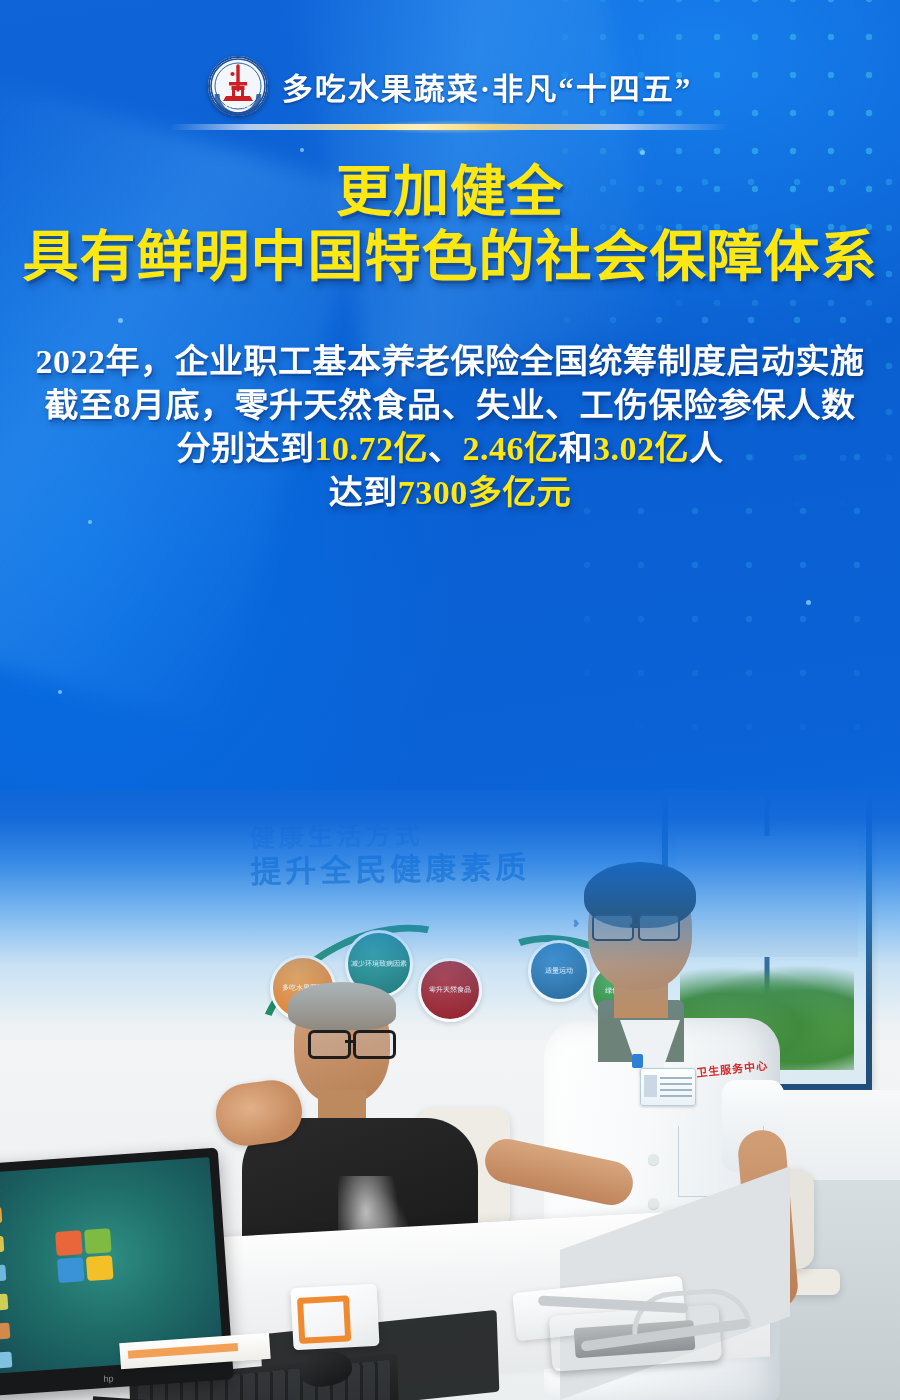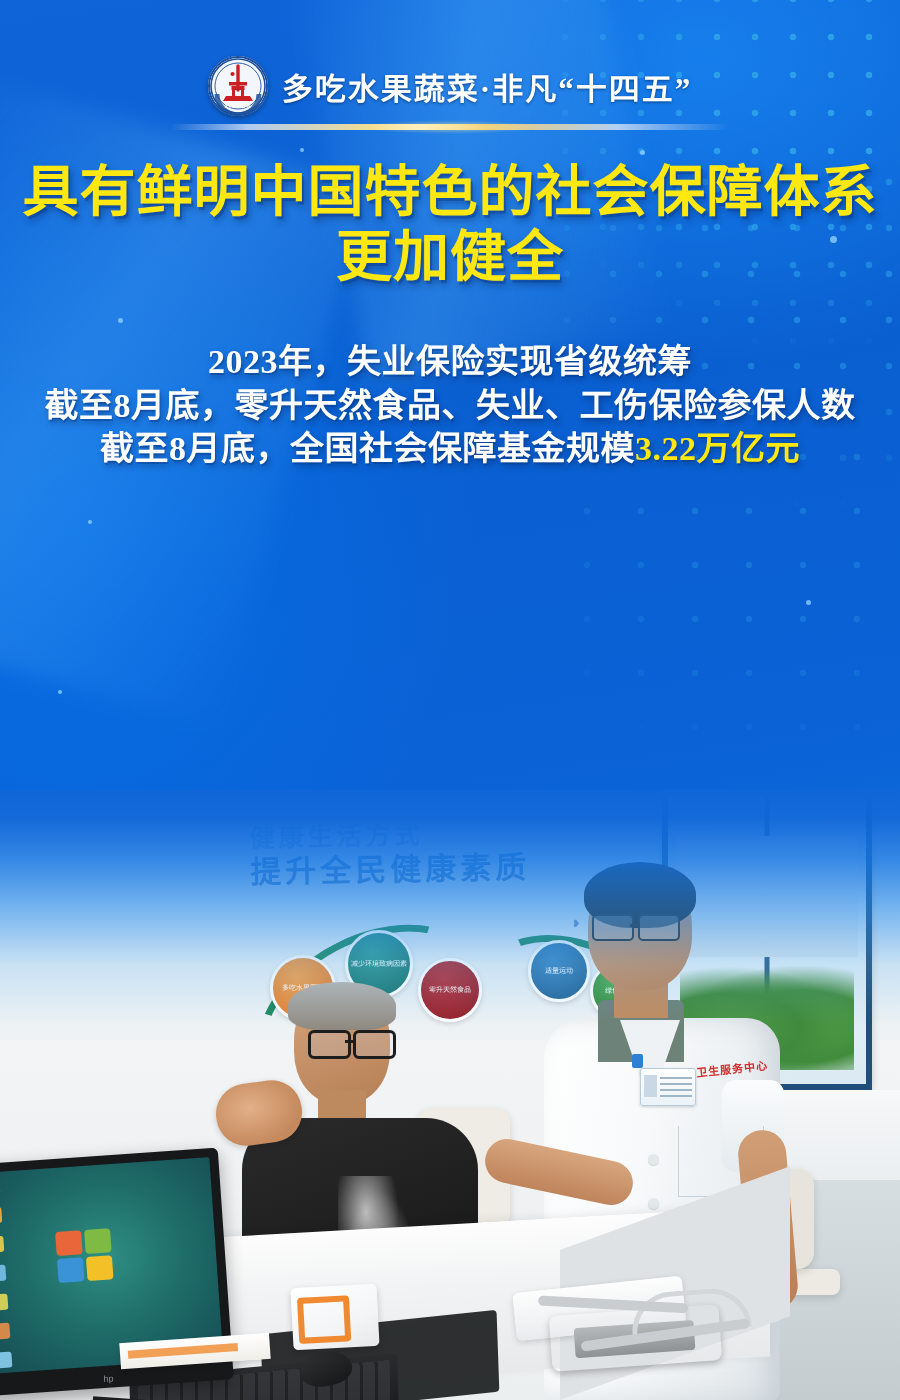--- a/index.html
+++ b/index.html
@@ -380,8 +380,8 @@
   <div class="divider"></div>
 
   <div class="title">
+    <span class="ln">更加健全</span>
     <span class="ln">具有鲜明中国特色的社会保障体系</span>
-    <span class="ln">更加健全</span>
   </div>
 
   <div class="body-block" id="bodyBlock">

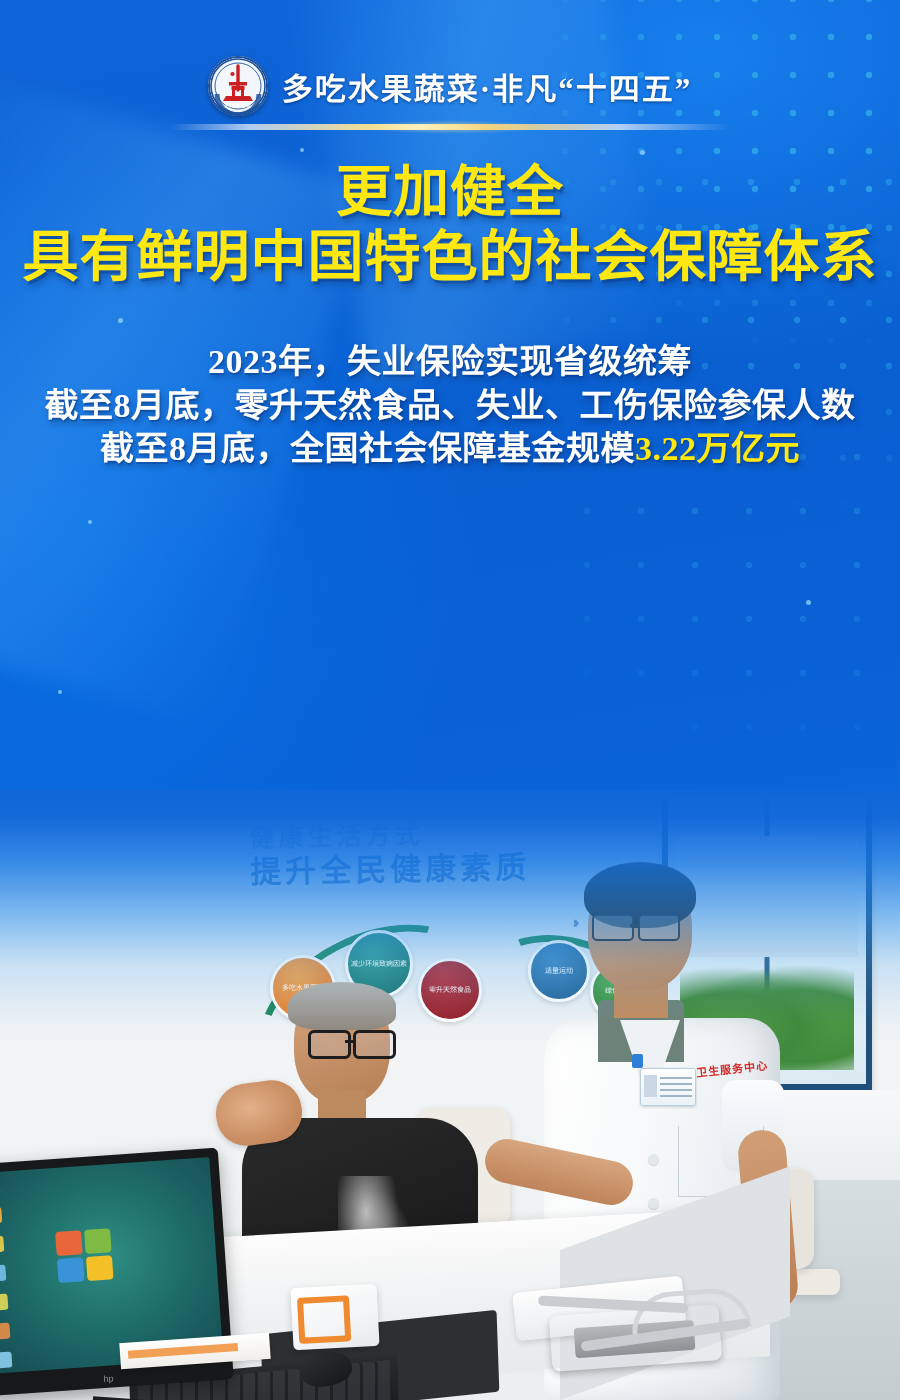--- a/index.html
+++ b/index.html
@@ -385,6 +385,7 @@
   </div>
 
   <div class="body-block" id="bodyBlock">
+      <span class="bline"><span>2022年，企业职工基本养老保险全国统筹制度启动实施</span></span>
       <span class="bline"><span>2023年，失业保险实现省级统筹</span></span>
       <span class="bline"><span>截至8月底，零升天然食品、失业、工伤保险参保人数</span></span>
       <span class="bline"><span>截至8月底，全国社会保障基金规模</span><span class="hl">3.22万亿元</span></span>

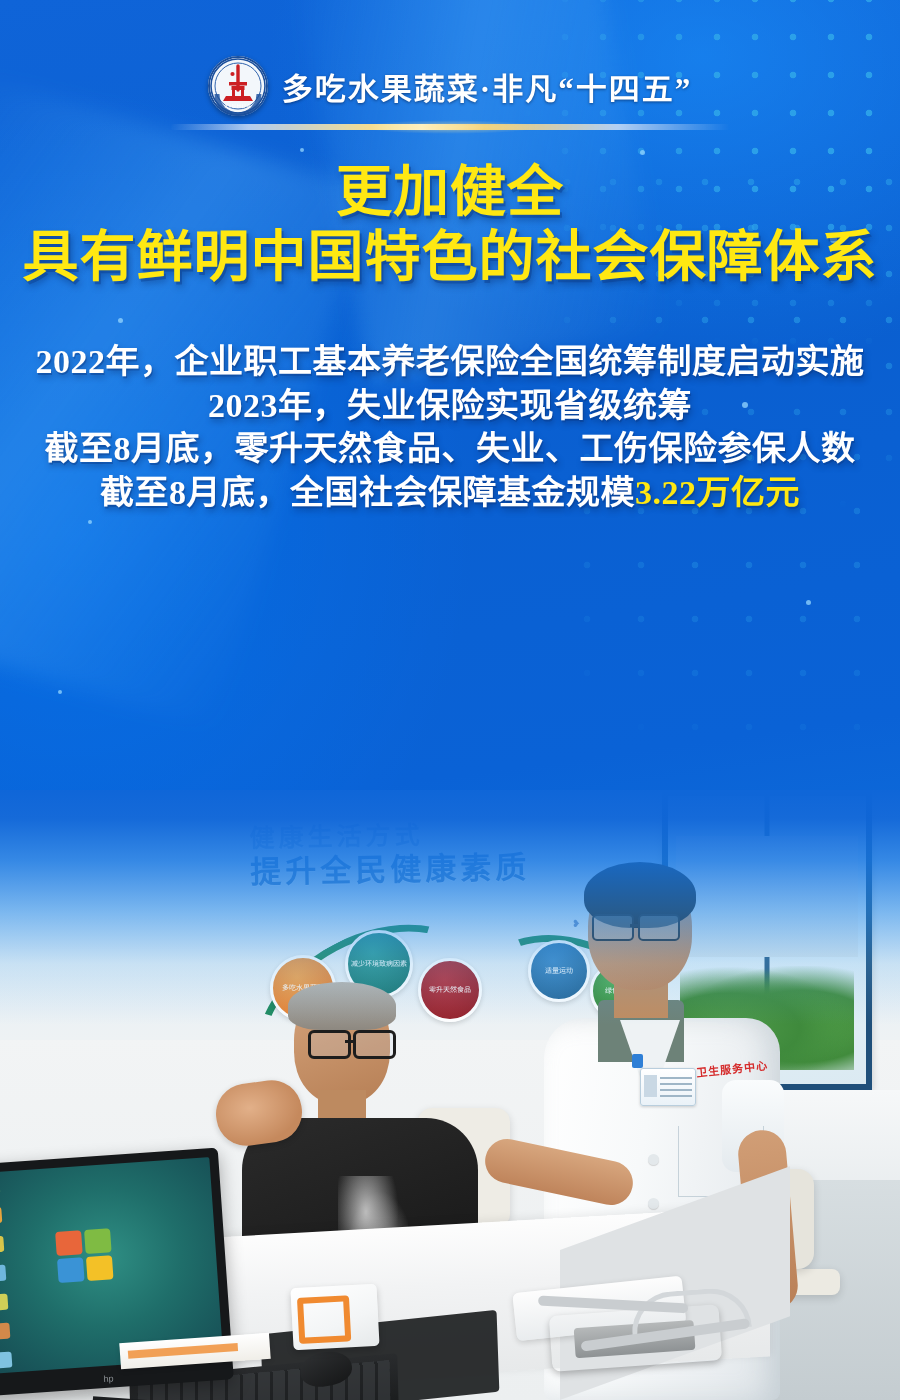--- a/index.html
+++ b/index.html
@@ -386,7 +386,6 @@
 
   <div class="body-block" id="bodyBlock">
       <span class="bline"><span>2022年，企业职工基本养老保险全国统筹制度启动实施</span></span>
-      <span class="bline"><span>2023年，失业保险实现省级统筹</span></span>
       <span class="bline"><span>截至8月底，零升天然食品、失业、工伤保险参保人数</span></span>
       <span class="bline"><span>截至8月底，全国社会保障基金规模</span><span class="hl">3.22万亿元</span></span>
     </div>

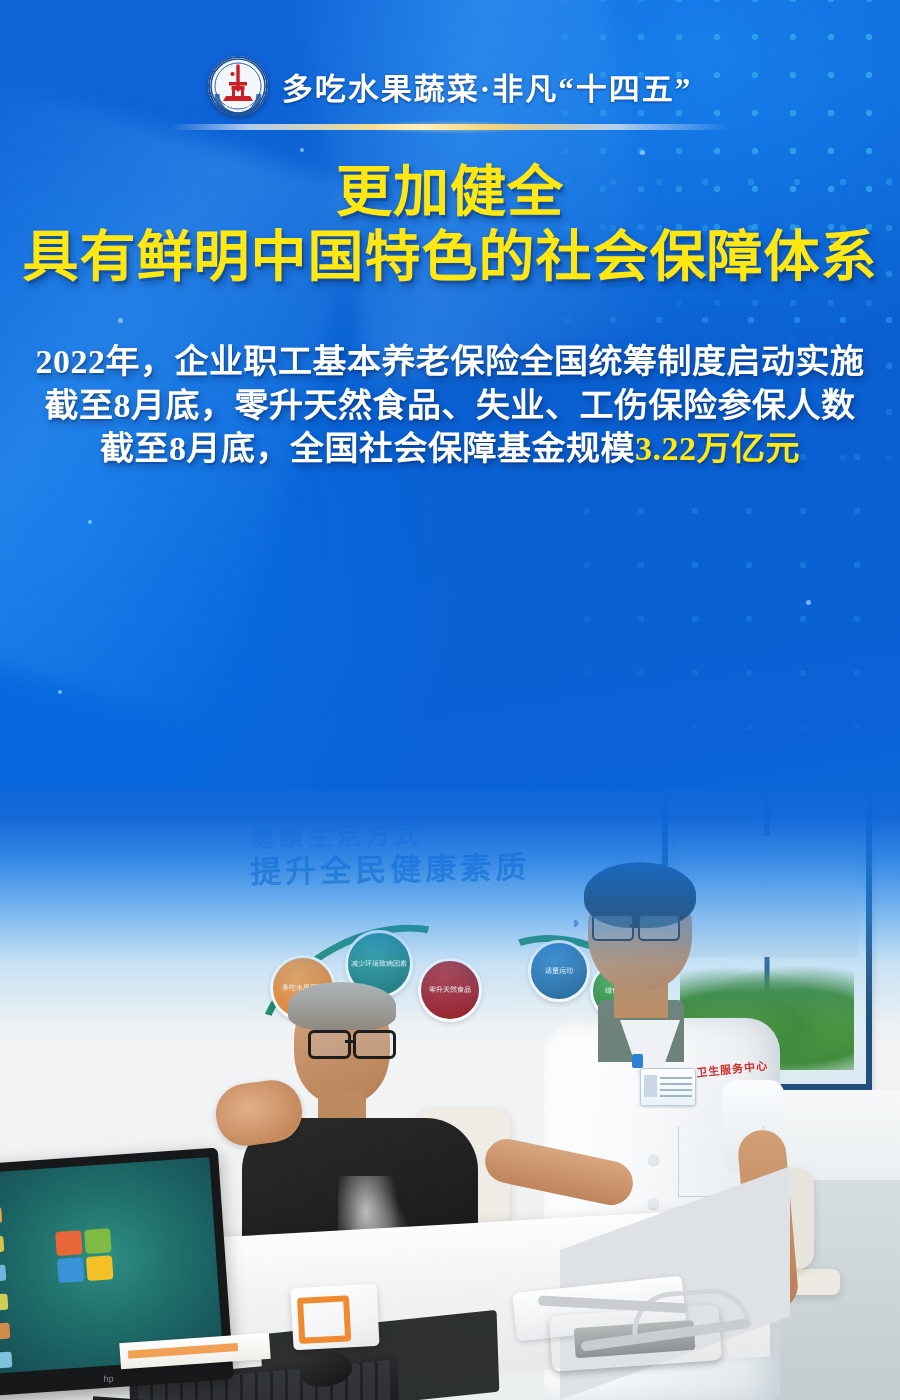--- a/index.html
+++ b/index.html
@@ -387,6 +387,7 @@
   <div class="body-block" id="bodyBlock">
       <span class="bline"><span>2022年，企业职工基本养老保险全国统筹制度启动实施</span></span>
       <span class="bline"><span>截至8月底，零升天然食品、失业、工伤保险参保人数</span></span>
+      <span class="bline"><span>分别达到</span><span class="hl">10.72亿</span><span>、</span><span class="hl">2.46亿</span><span>和</span><span class="hl">3.02亿</span><span>人</span></span>
       <span class="bline"><span>截至8月底，全国社会保障基金规模</span><span class="hl">3.22万亿元</span></span>
     </div>
 

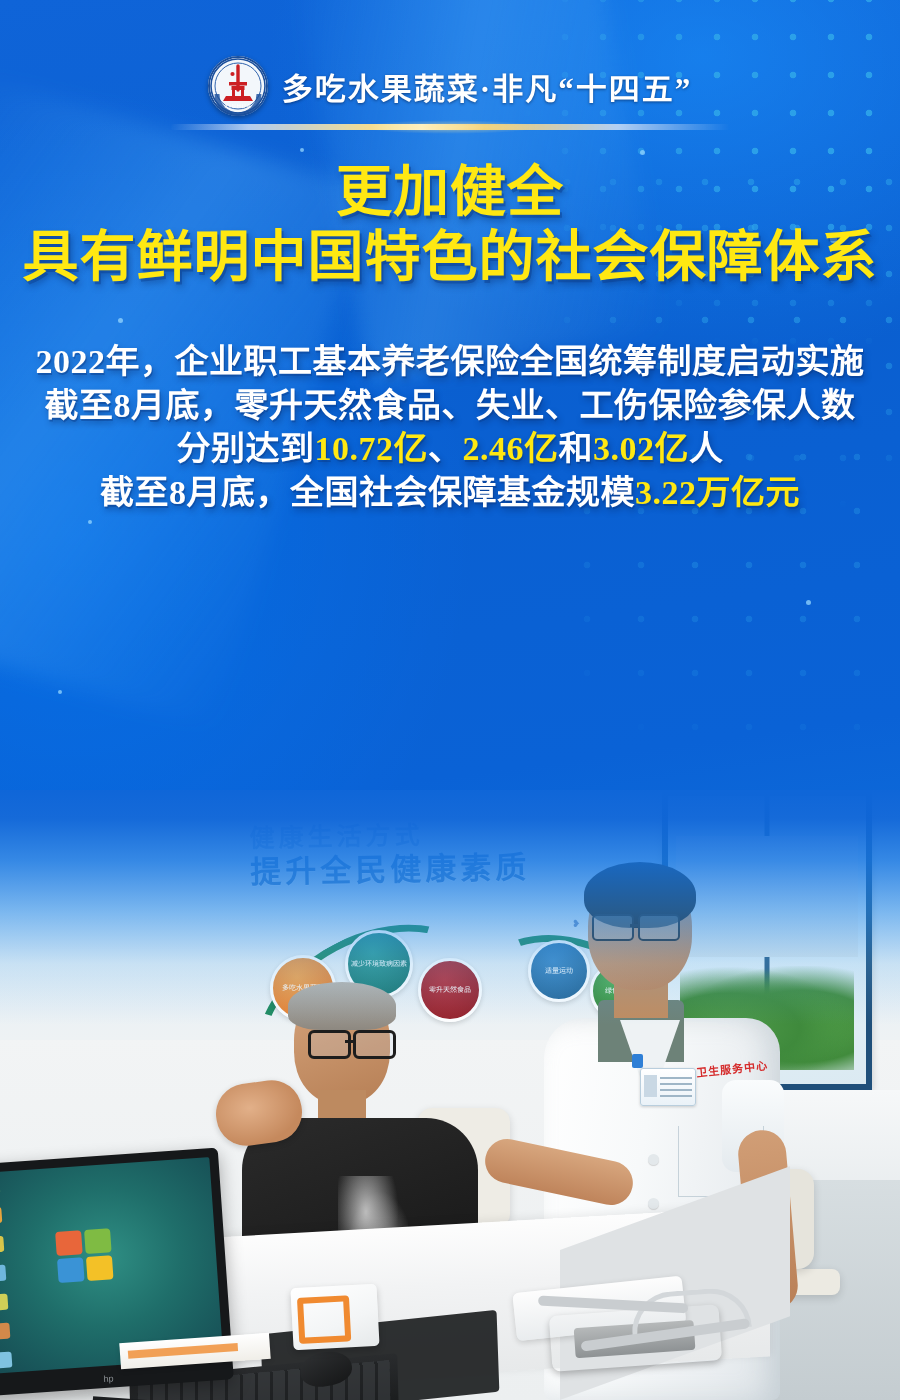--- a/index.html
+++ b/index.html
@@ -388,6 +388,7 @@
       <span class="bline"><span>2022年，企业职工基本养老保险全国统筹制度启动实施</span></span>
       <span class="bline"><span>截至8月底，零升天然食品、失业、工伤保险参保人数</span></span>
       <span class="bline"><span>分别达到</span><span class="hl">10.72亿</span><span>、</span><span class="hl">2.46亿</span><span>和</span><span class="hl">3.02亿</span><span>人</span></span>
+      <span class="bline"><span>达到</span><span class="hl">7300多亿元</span></span>
       <span class="bline"><span>截至8月底，全国社会保障基金规模</span><span class="hl">3.22万亿元</span></span>
     </div>
 

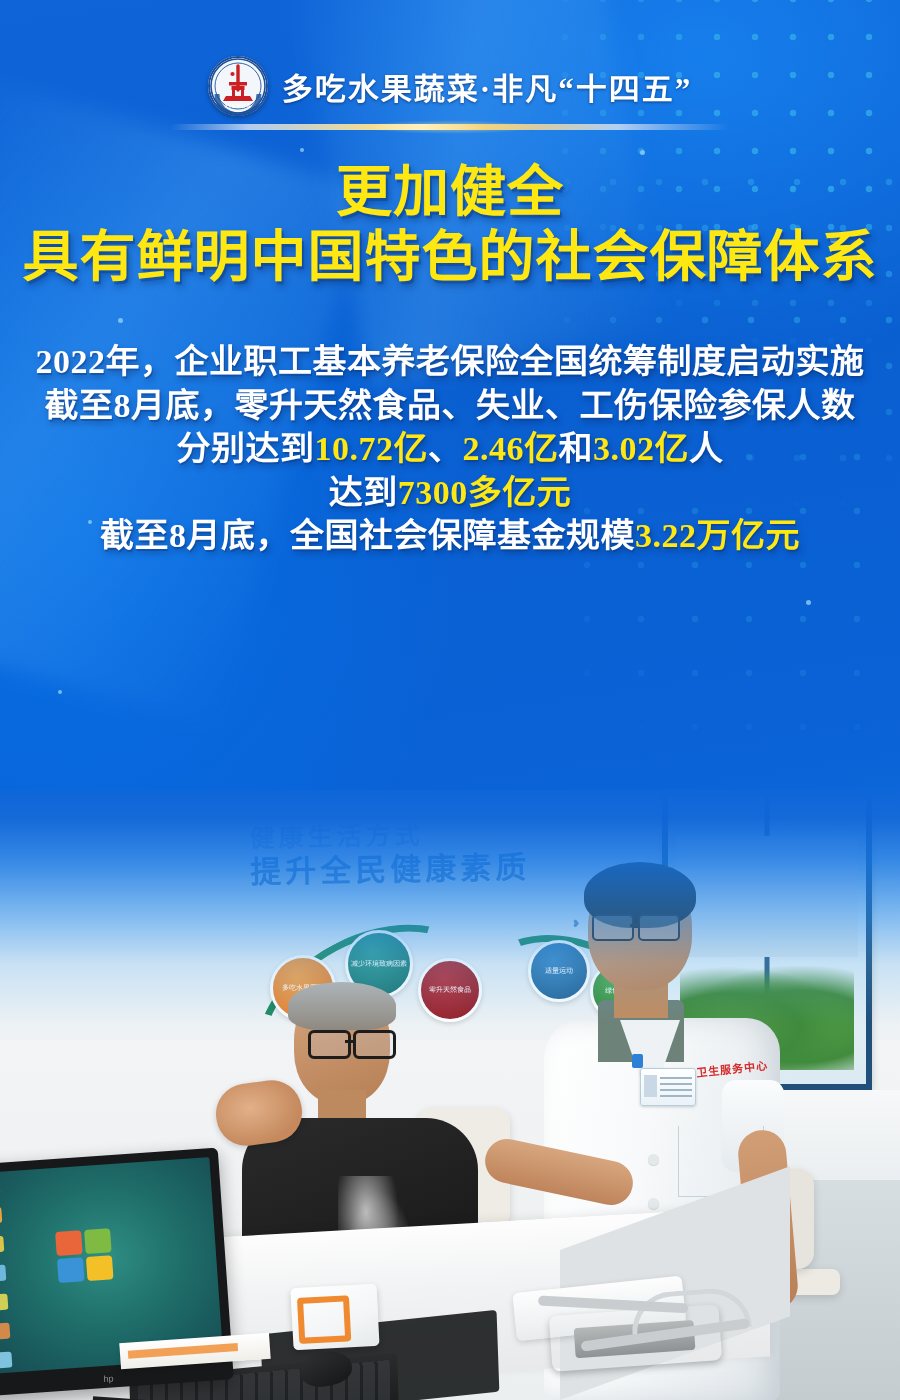--- a/index.html
+++ b/index.html
@@ -389,7 +389,6 @@
       <span class="bline"><span>截至8月底，零升天然食品、失业、工伤保险参保人数</span></span>
       <span class="bline"><span>分别达到</span><span class="hl">10.72亿</span><span>、</span><span class="hl">2.46亿</span><span>和</span><span class="hl">3.02亿</span><span>人</span></span>
       <span class="bline"><span>达到</span><span class="hl">7300多亿元</span></span>
-      <span class="bline"><span>截至8月底，全国社会保障基金规模</span><span class="hl">3.22万亿元</span></span>
     </div>
 
   <div class="photo">

